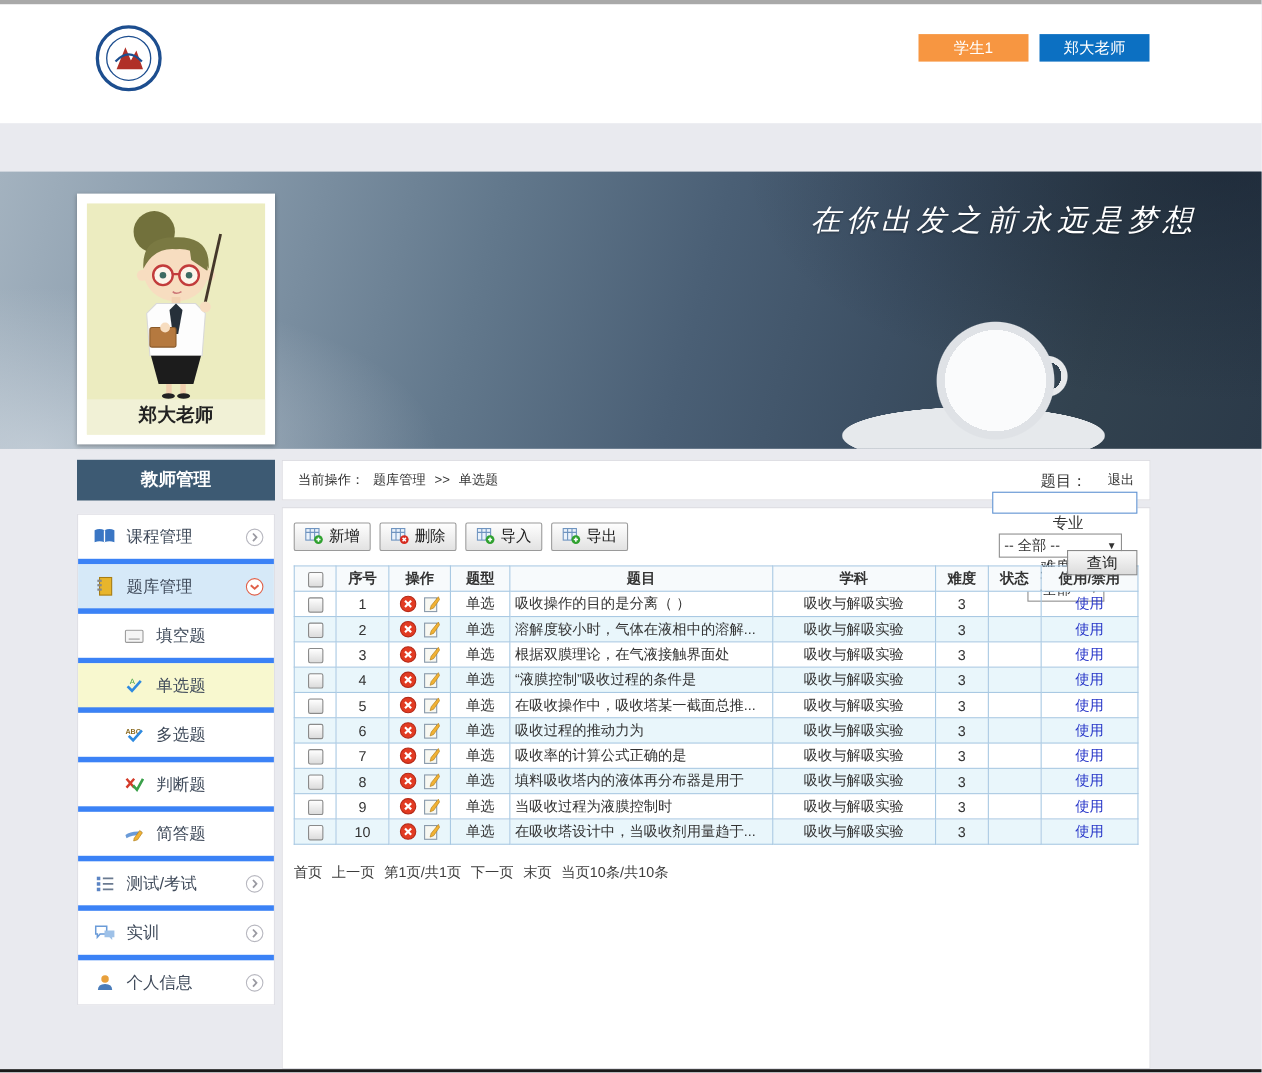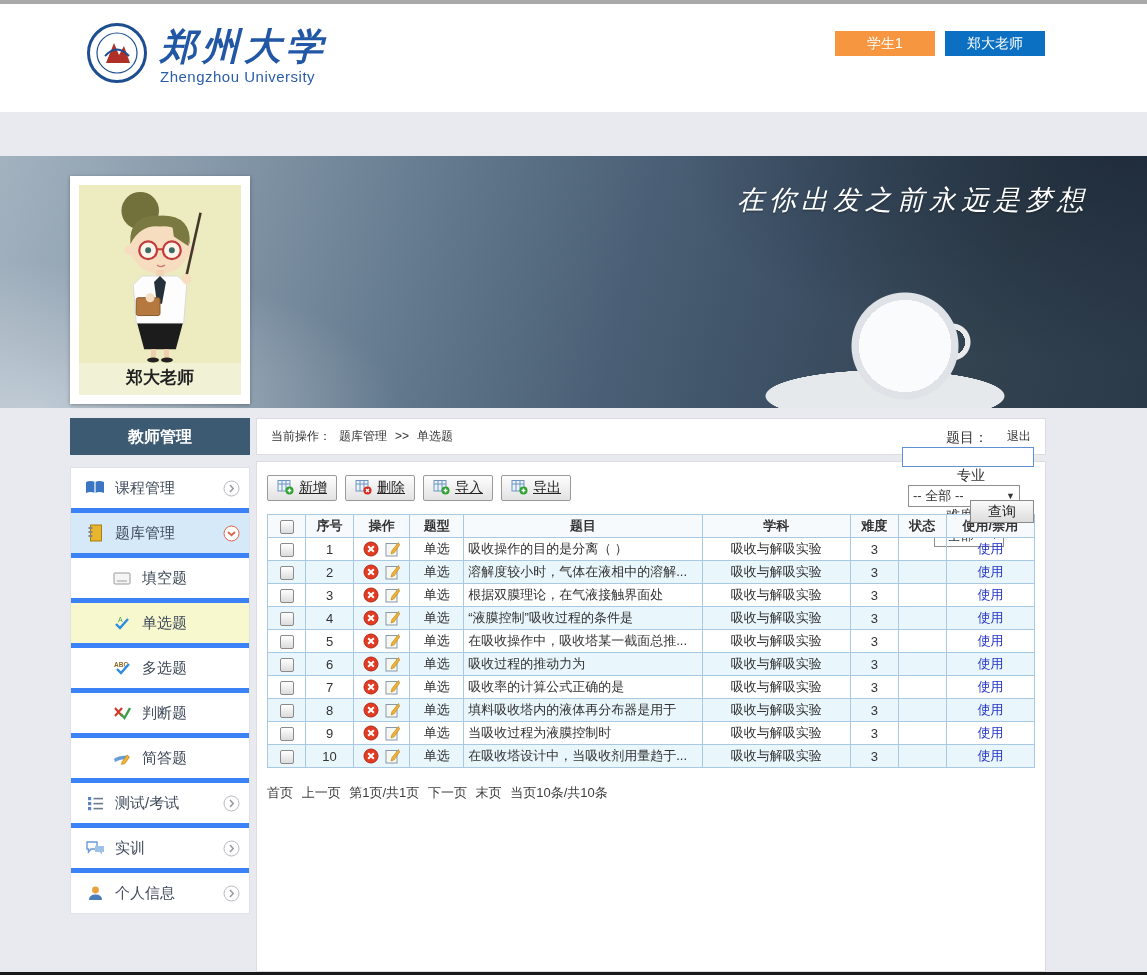--- a/index.html
+++ b/index.html
@@ -114,10 +114,6 @@
           <path d="M19 34 Q31 21 43 34" stroke="#1d4e8f" fill="none" stroke-width="2"></path>
         </svg>
       </span>
-      <div class="logo-text">
-        <div class="logo-cn">郑州大学</div>
-        <div class="logo-en">Zhengzhou University</div>
-      </div>
     </div>
     <div class="hdr-buttons">
       <div class="hdr-btn student">学生1</div>

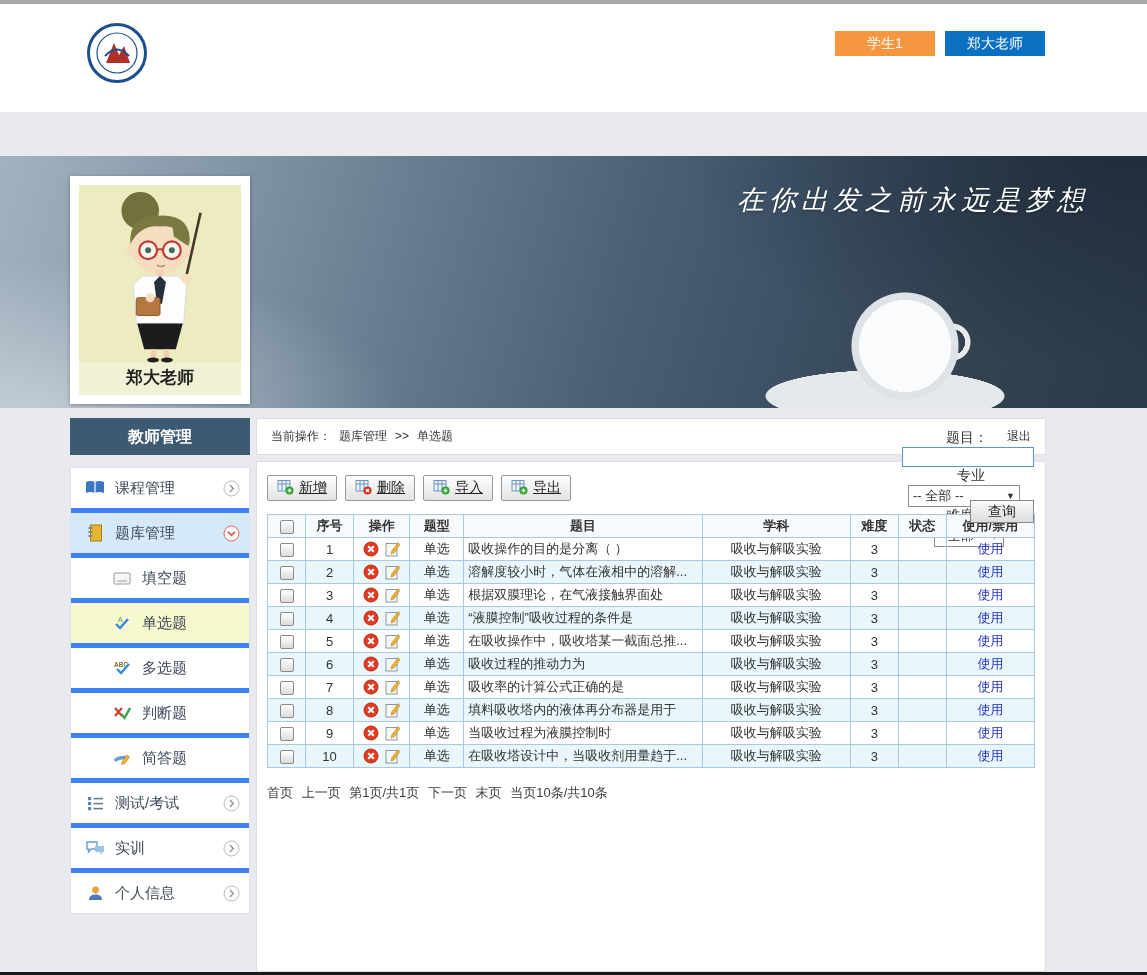--- a/index.html
+++ b/index.html
@@ -71,7 +71,7 @@
   .toolbar{position:absolute;left:10px;right:11px;top:12px;height:28px;display:flex;align-items:center;}
   .tool-btn{display:inline-flex;align-items:center;gap:5px;height:26px;padding:0 9px;margin-right:8px;
             border:1px solid #9a9a9a;border-radius:2px;background:linear-gradient(#fefefe,#e2e2e2);
-            font-size:14px;color:#222;cursor:pointer;box-sizing:border-box;text-decoration:underline;}
+            font-size:14px;color:#222;cursor:pointer;box-sizing:border-box;}
   .filters{margin-left:auto;display:flex;align-items:center;font-size:14px;flex-direction:column;}
   .title-input{width:124px;height:18px;border:1px solid #5e92d2;margin-left:2px;font-size:13px;padding:0 3px;}
   .sel{display:inline-flex;align-items:center;justify-content:space-between;border:1px solid #8f8f8f;background:#fff;

